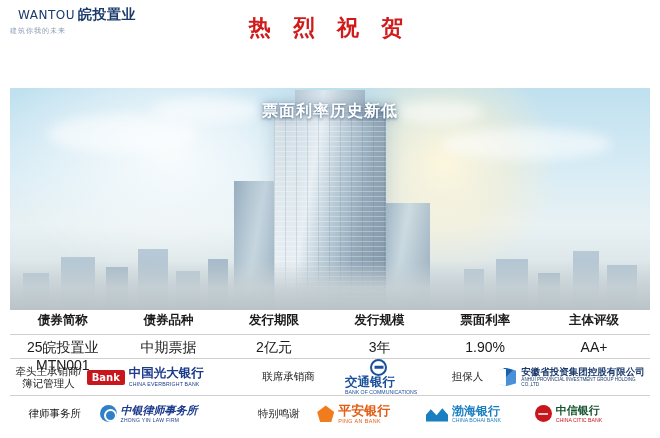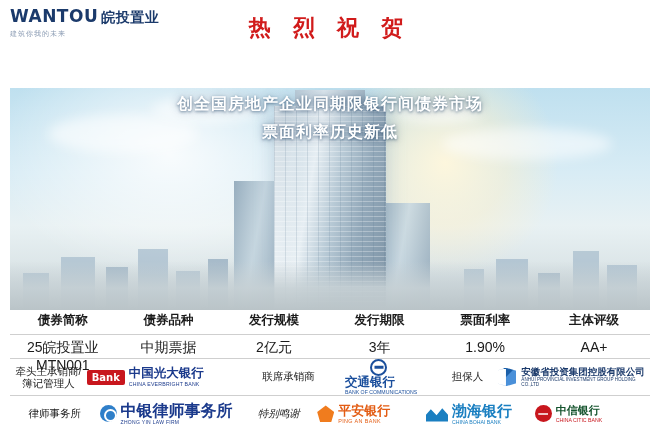--- a/index.html
+++ b/index.html
@@ -17,7 +17,7 @@
   .logo-main { display:flex; align-items:baseline; }
   .logo-en {
     font-family:"DejaVu Sans", sans-serif;
-    font-weight:bold; font-size:17px; letter-spacing:0.5px; color:#1b3a6b;
+    font-weight:normal; font-size:12px; letter-spacing:0.5px; color:#1b3a6b;margin-left:8px;
   }
   .logo-cn { font-size:14px; font-weight:bold; color:#1b3a6b; margin-left:3px; letter-spacing:0.5px;}
   .logo-sub { font-size:7px; color:#8a9bb3; letter-spacing:1px; margin-top:2px; }

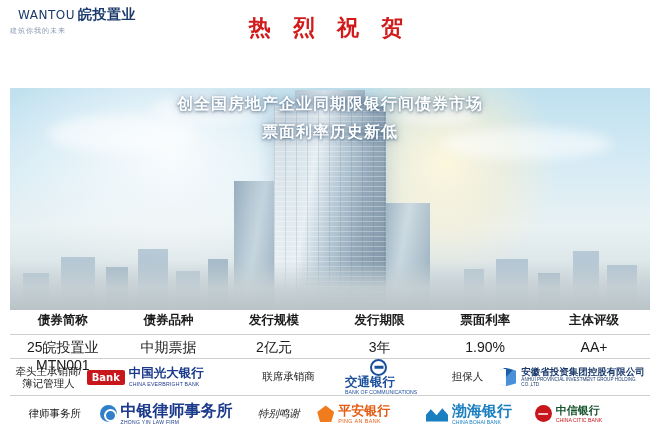--- a/index.html
+++ b/index.html
@@ -256,7 +256,6 @@
     <div class="ground"></div>
 
     <div class="hero-text">
-      <div class="hero-line1">创全国房地产企业同期限银行间债券市场</div>
       <div class="hero-line2">票面利率历史新低</div>
     </div>
   </div>

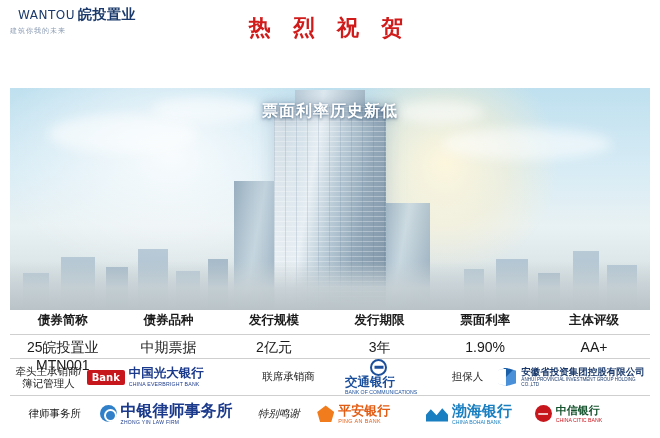--- a/index.html
+++ b/index.html
@@ -264,8 +264,8 @@
     <div class="row-head">
       <div class="cell col1">债券简称</div>
       <div class="cell col2">债券品种</div>
+      <div class="cell col4">发行期限</div>
       <div class="cell col3">发行规模</div>
-      <div class="cell col4">发行期限</div>
       <div class="cell col5">票面利率</div>
       <div class="cell col6">主体评级</div>
     </div>

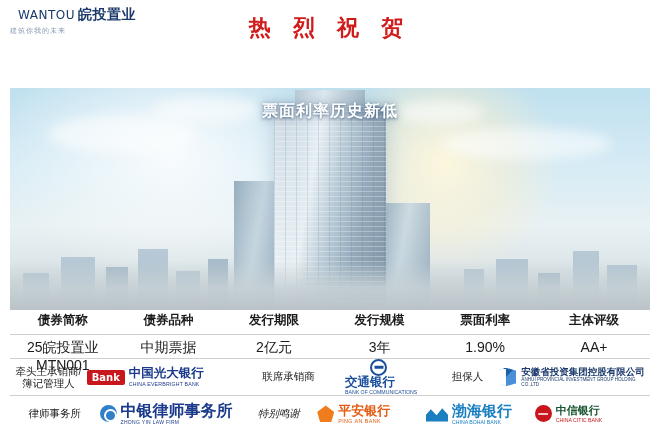--- a/index.html
+++ b/index.html
@@ -176,7 +176,7 @@
     content:""; position:absolute; left:4px; top:4px; width:9px; height:9px;
     border:2px solid #fff; border-radius:50%;
   }
-  .zy-cn { font-size:16px; font-weight:bold; color:#1b3a8c; line-height:1.05; }
+  .zy-cn { font-size:11px; font-weight:bold; color:#1b3a8c; line-height:1.05;font-style:italic; }
   .zy-en { font-size:5px; color:#1b3a8c; letter-spacing:0.3px; }
 
   .pa-mark {

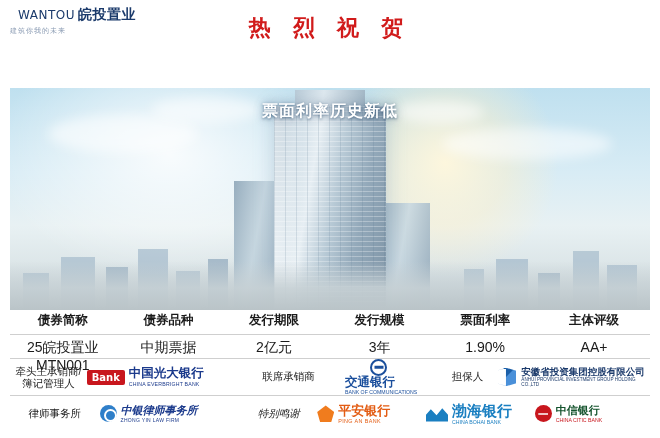--- a/index.html
+++ b/index.html
@@ -332,7 +332,7 @@
         </div>
       </div>
 
-      <div class="plabel" style="width:12%;font-style:italic;">特别鸣谢</div>
+      <div class="plabel" style="width:12%;">特别鸣谢</div>
 
       <div class="pbox lg" style="width:17%;">
         <div class="pa-mark"></div>

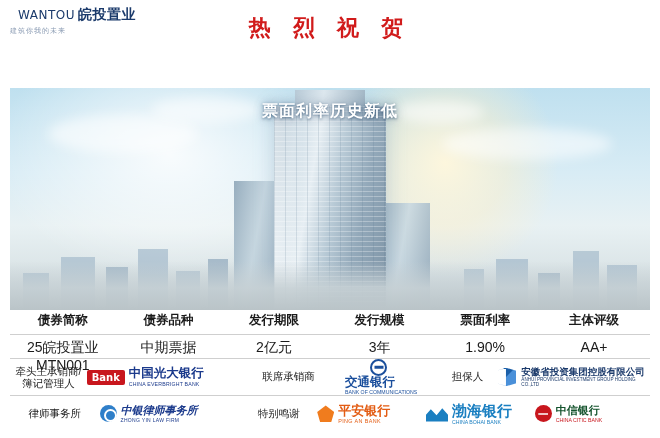--- a/index.html
+++ b/index.html
@@ -191,7 +191,7 @@
     background:#1a7fc1;
     clip-path: polygon(0% 55%, 22% 18%, 48% 58%, 74% 12%, 100% 55%, 100% 100%, 0% 100%);
   }
-  .bh-cn { font-size:15px; font-weight:bold; color:#1a7fc1; line-height:1.05; }
+  .bh-cn { font-size:12px; font-weight:bold; color:#1a7fc1; line-height:1.05; }
   .bh-en { font-size:5.2px; color:#1a7fc1; }
 
   .citic-mark {

